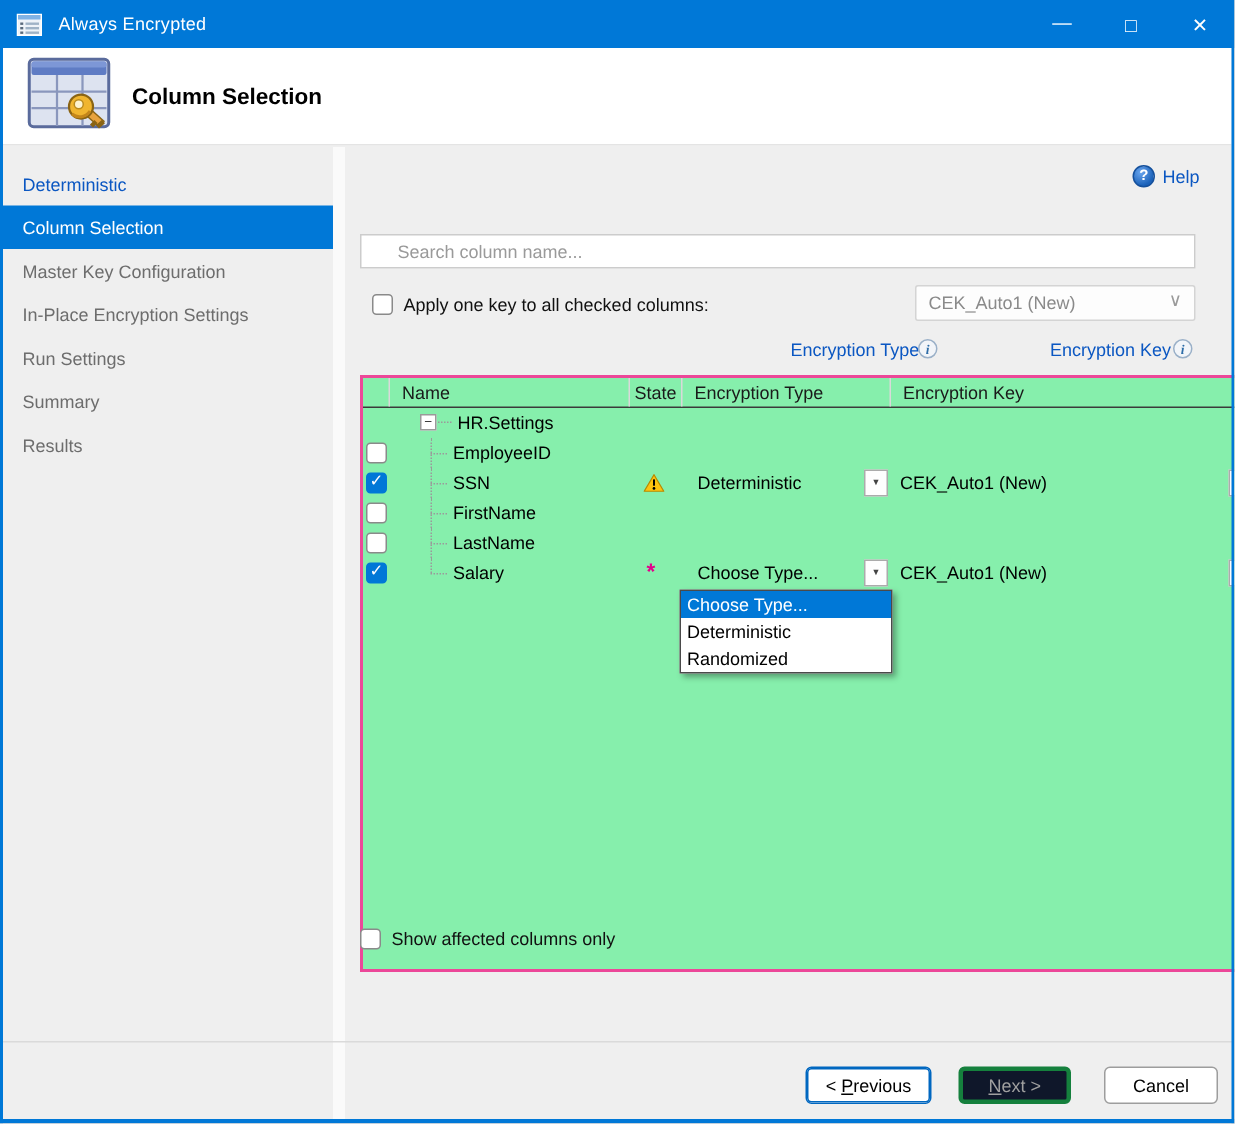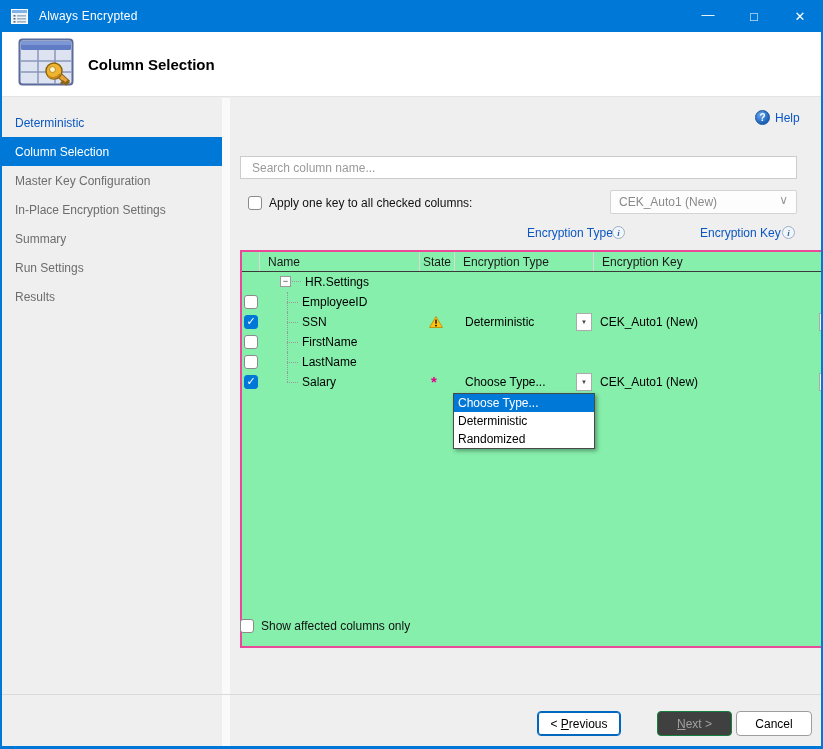--- a/index.html
+++ b/index.html
@@ -56,7 +56,7 @@
   .search-input {
     position:absolute; left:240px; top:156px; width:557px; height:23px;
     border:1px solid #cccccc; background:#fff; font-family:"Liberation Sans",sans-serif;
-    font-size:12px; padding:0 11px; color:#222; outline:none; z-index:5;
+    font-size:12px; padding:0 24px; color:#222; outline:none; z-index:5;
   }
   .search-input::placeholder { color:#9a9a9a; }
 

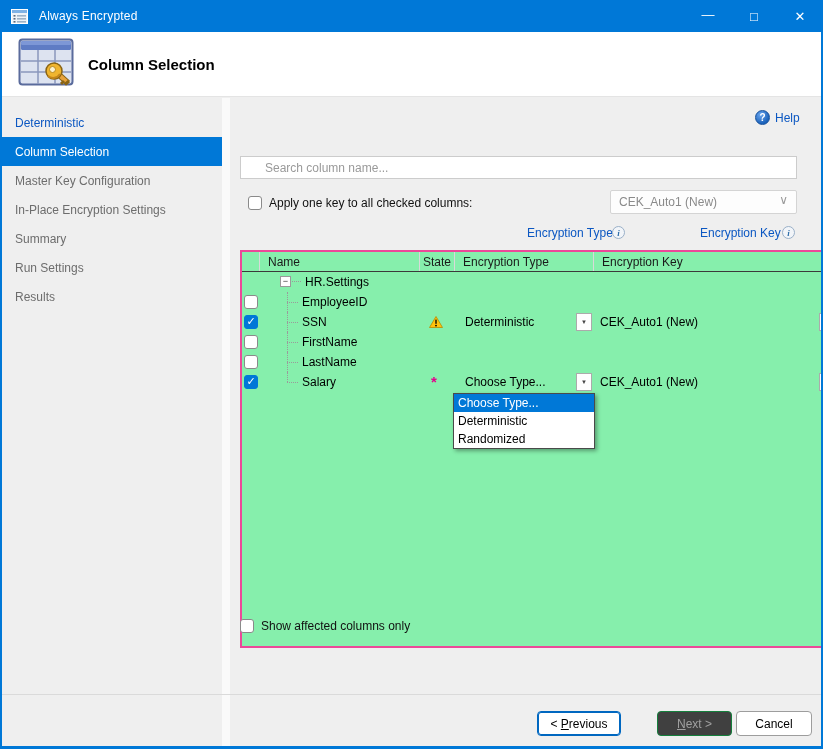--- a/index.html
+++ b/index.html
@@ -204,10 +204,10 @@
           <span>In-Place Encryption Settings</span>
         </div>
       <div class="nav-item">
+          <span>Run Settings</span>
+        </div>
+      <div class="nav-item">
           <span>Summary</span>
-        </div>
-      <div class="nav-item">
-          <span>Run Settings</span>
         </div>
       <div class="nav-item">
           <span>Results</span>

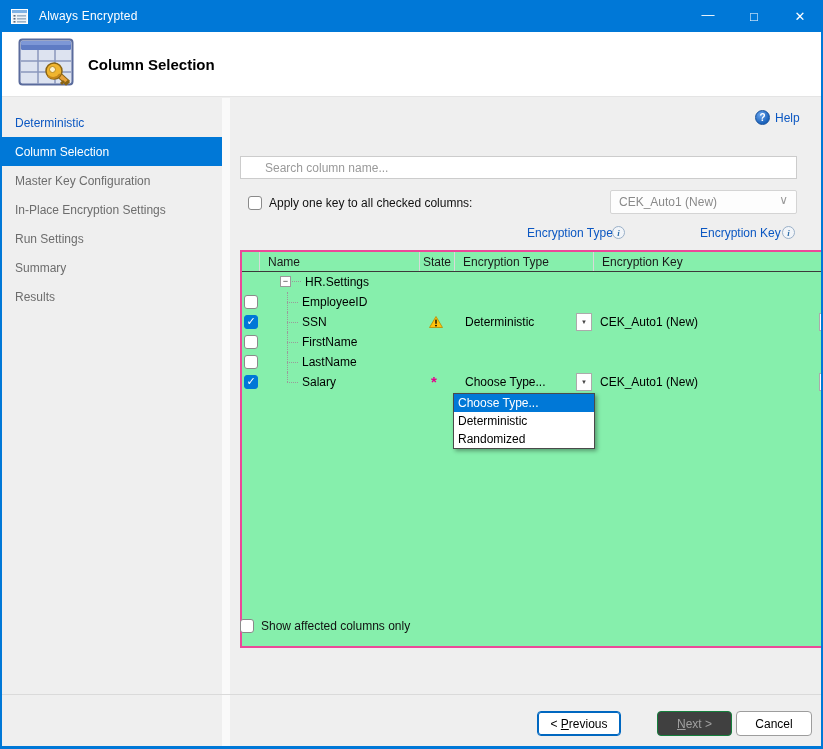--- a/index.html
+++ b/index.html
@@ -133,7 +133,7 @@
          font-size:12px; display:flex; align-items:center; justify-content:center; z-index:5; cursor:default; }
   .btn-prev { left:537px; width:84px; background:#fff; border:1px solid #0067c0;
               box-shadow:inset 0 0 0 1px #0067c0; color:#000; }
-  .btn-next { left:657px; width:75px; background:#404040; border:1px solid #15803d; color:#a0a0a0; }
+  .btn-next { left:639px; width:75px; background:#0f172a; border:3px solid #15803d; color:#a0a0a0; }
   .btn-cancel { left:736px; width:76px; background:#fff; border:1px solid #9d9d9d; color:#000; }
   .accel { text-decoration:underline; }
 </style>

